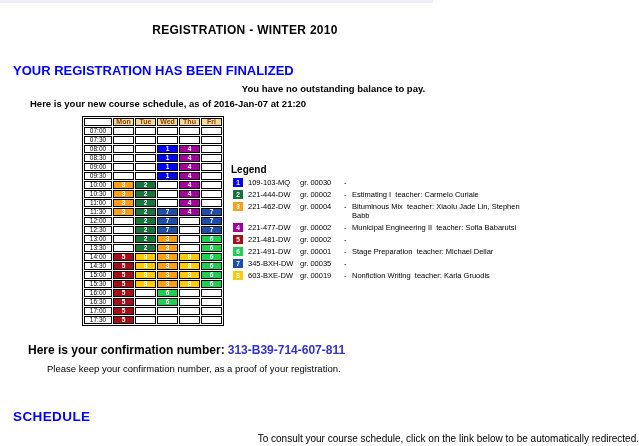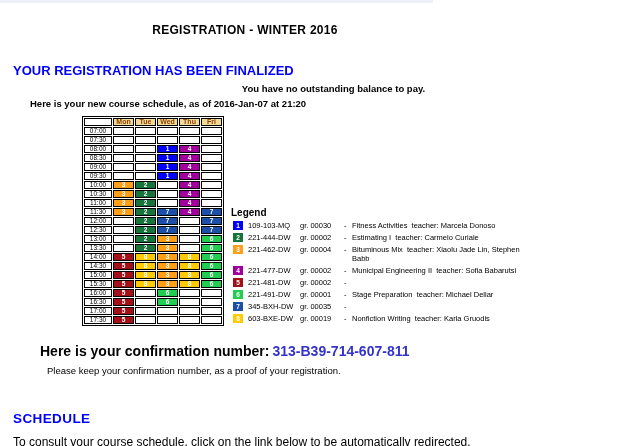--- a/index.html
+++ b/index.html
@@ -56,7 +56,7 @@
 
 <div class="top-strip"></div>
 
-<div class="title">REGISTRATION - WINTER 2016</div>
+<div class="title">REGISTRATION - WINTER 2010</div>
 
 <div class="finalized">YOUR REGISTRATION HAS BEEN FINALIZED</div>
 <div class="balance-note">You have no outstanding balance to pay.</div>

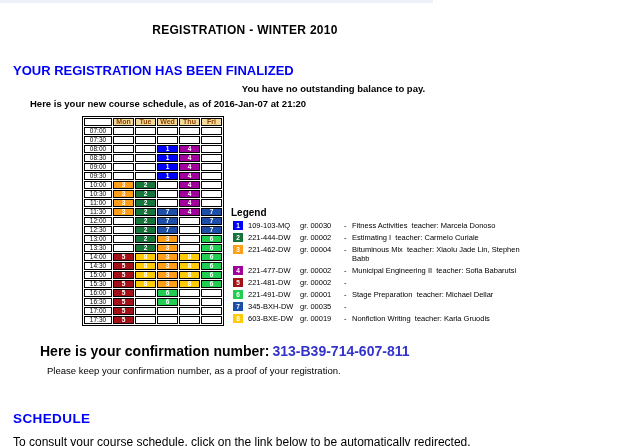--- a/index.html
+++ b/index.html
@@ -18,7 +18,7 @@
   .balance-note { margin: 5px 0 0 28px; font-size: 9.5px; font-weight: bold; text-align: center; }
   .schedule-note { margin: 4px 0 0 30px; font-size: 9.5px; font-weight: bold; }
 
-  .schedule-area { display: flex; align-items: flex-end; margin: 7px 0 0 38px; padding-left: 44px; }
+  .schedule-area { display: flex; align-items: center; margin: 7px 0 0 38px; padding-left: 44px; }
 
   table.timetable {
     border: 1px solid #000; border-spacing: 1px; background: #fff;

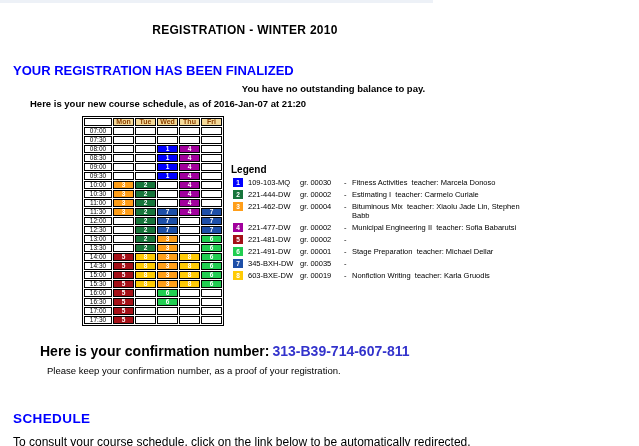--- a/index.html
+++ b/index.html
@@ -262,7 +262,6 @@
           <span class="leg-code">109-103-MQ</span>
           <span class="leg-group">gr. 00030</span>
           <span class="leg-dash">-</span>
-          <span class="leg-desc">Fitness Activities  teacher: Marcela Donoso</span>
         </div>
         <div class="legend-item">
           <span class="swatch" style="background: rgb(23, 117, 59);">2</span>

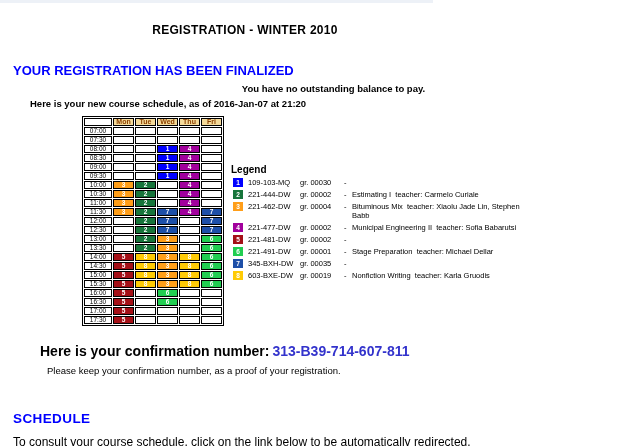--- a/index.html
+++ b/index.html
@@ -44,7 +44,7 @@
   .leg-dash { flex: 0 0 8px; }
   .leg-desc { flex: 0 0 170px; white-space: pre-wrap; }
 
-  .confirm-line { margin: 17px 0 0 40px; font-size: 14px; font-weight: bold; }
+  .confirm-line { margin: 17px 0 0 28px; font-size: 12px; font-weight: bold; }
   .confirm-number { color: #3333cc; margin-left: 3px; }
   .keep-note { margin: 6px 0 0 47px; font-size: 9.5px; }
 

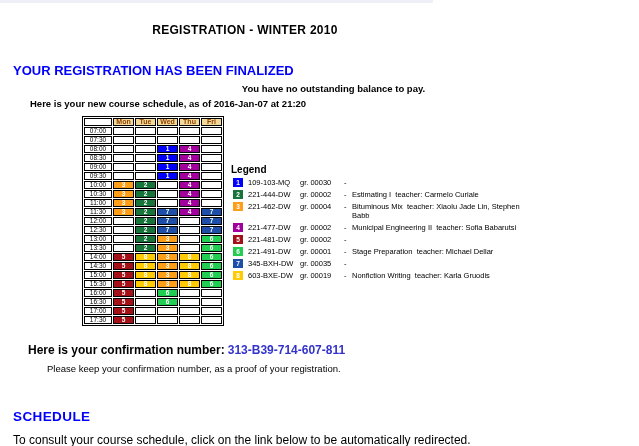--- a/index.html
+++ b/index.html
@@ -49,7 +49,7 @@
   .keep-note { margin: 6px 0 0 47px; font-size: 9.5px; }
 
   .sched-heading { margin: 35px 0 0 13px; color: #0000ff; font-size: 13.5px; font-weight: bold; letter-spacing: 0.4px; }
-  .sched-instruction { margin: 9px 0 0 13px; font-size: 12px; }
+  .sched-instruction { margin: 9px 0 0 21px; font-size: 10px; text-align: right; }
 </style>
 </head>
 <body>

